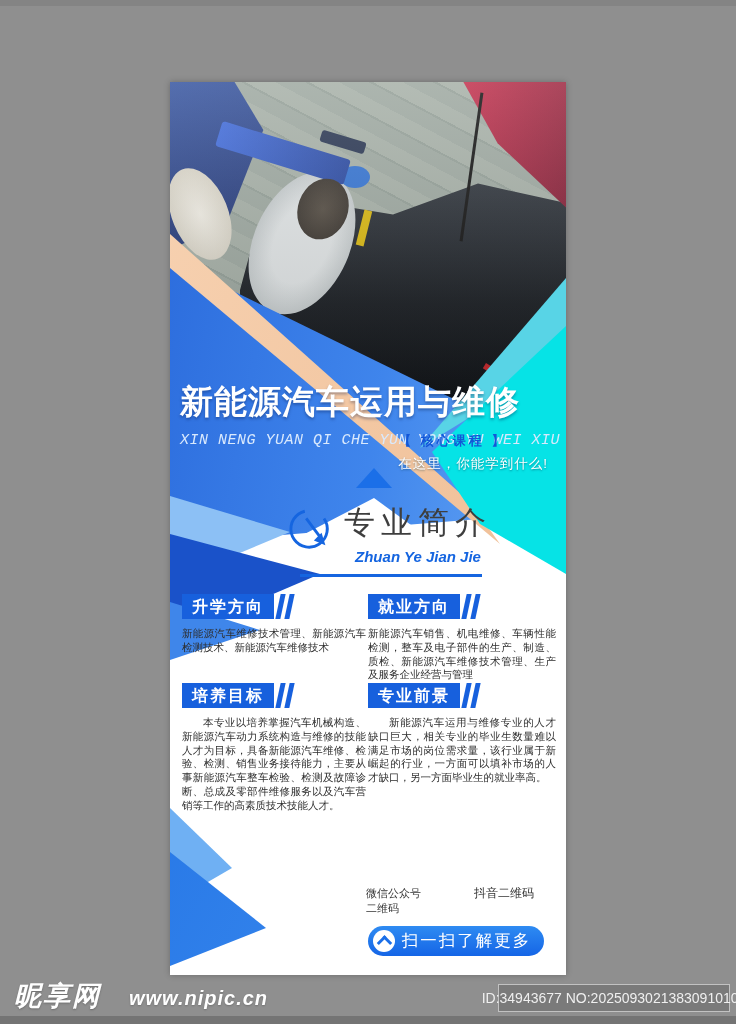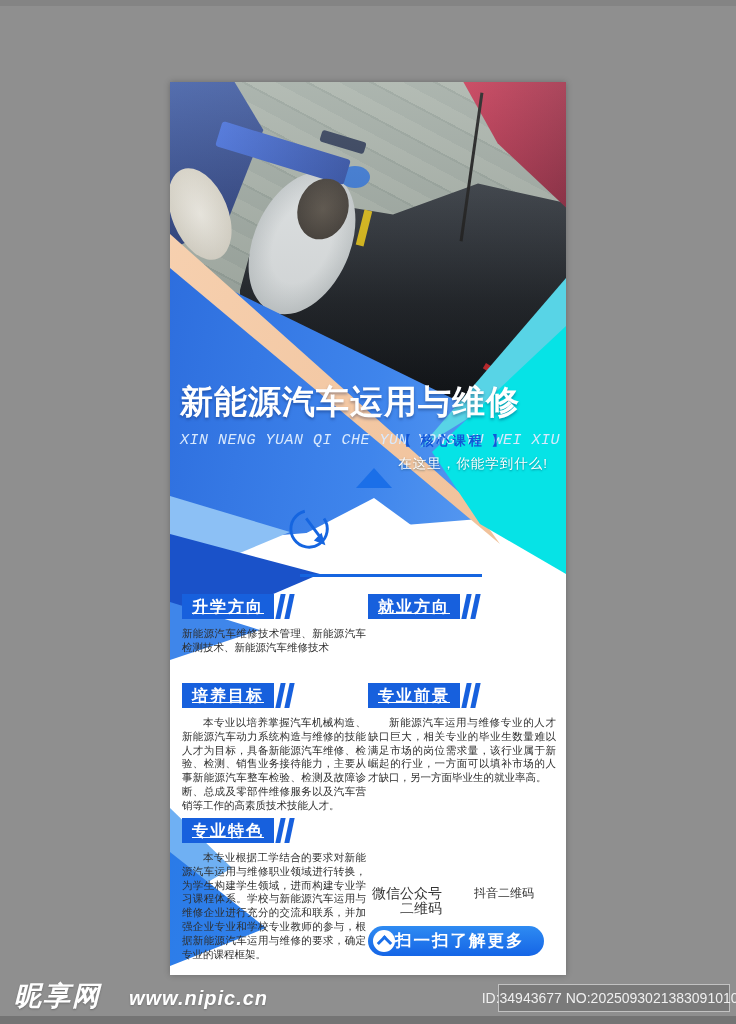--- a/index.html
+++ b/index.html
@@ -175,6 +175,10 @@
       <line x1="19" y1="16" x2="34" y2="36" stroke="#1565e0" stroke-width="3"></line>
       <polygon points="39,44 27,39 35,31" fill="#1565e0"></polygon>
     </svg>
+    <div class="intro-txt">
+      <div class="intro-h">专业简介</div>
+      <div class="intro-py">Zhuan Ye Jian Jie</div>
+    </div>
   </div>
   <div class="abs intro-line"></div>
 

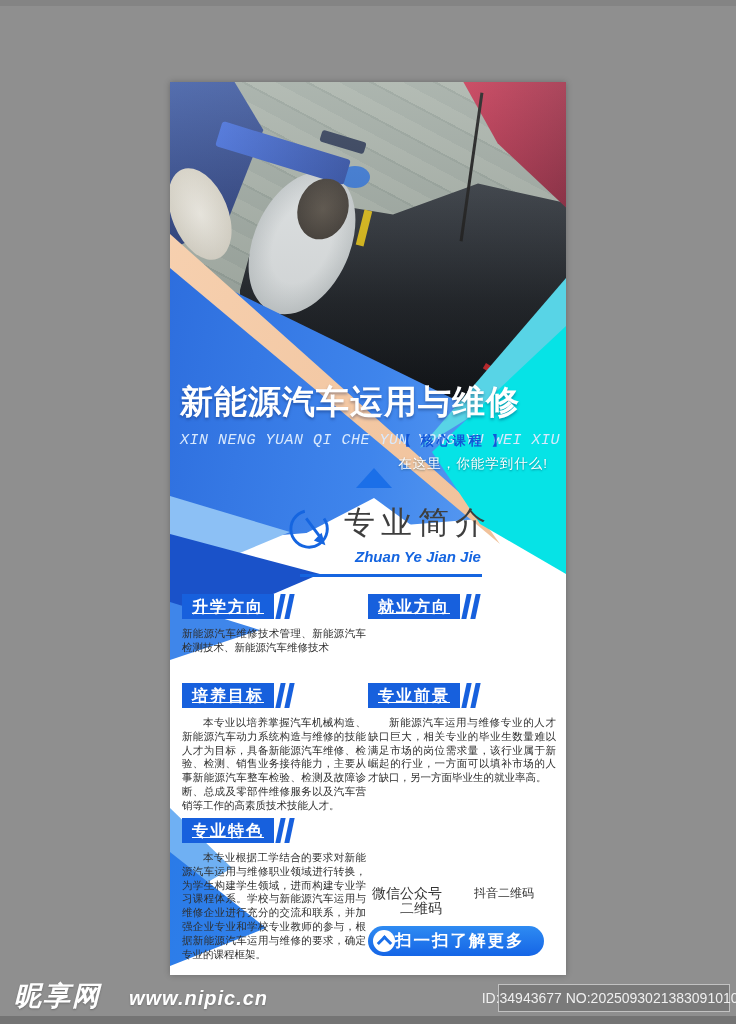--- a/index.html
+++ b/index.html
@@ -102,7 +102,7 @@
   .sec{width:184px;}
   .sec-hdr{display:flex;align-items:stretch;height:25px;}
   .hdr-box{background:#1760dd;color:#fff;font-size:16px;font-weight:bold;letter-spacing:2px;
-           padding:2px 10px 0;display:flex;align-items:center;white-space:nowrap;text-decoration:underline;}
+           padding:2px 10px 0;display:flex;align-items:center;white-space:nowrap;}
   .bar{width:5px;background:#1760dd;margin-left:4px;transform:skewX(-12deg);}
   .sec-body{margin:8px 0 0;font-size:10.5px;line-height:13.8px;color:#2e2e2e;
             text-align:justify;}

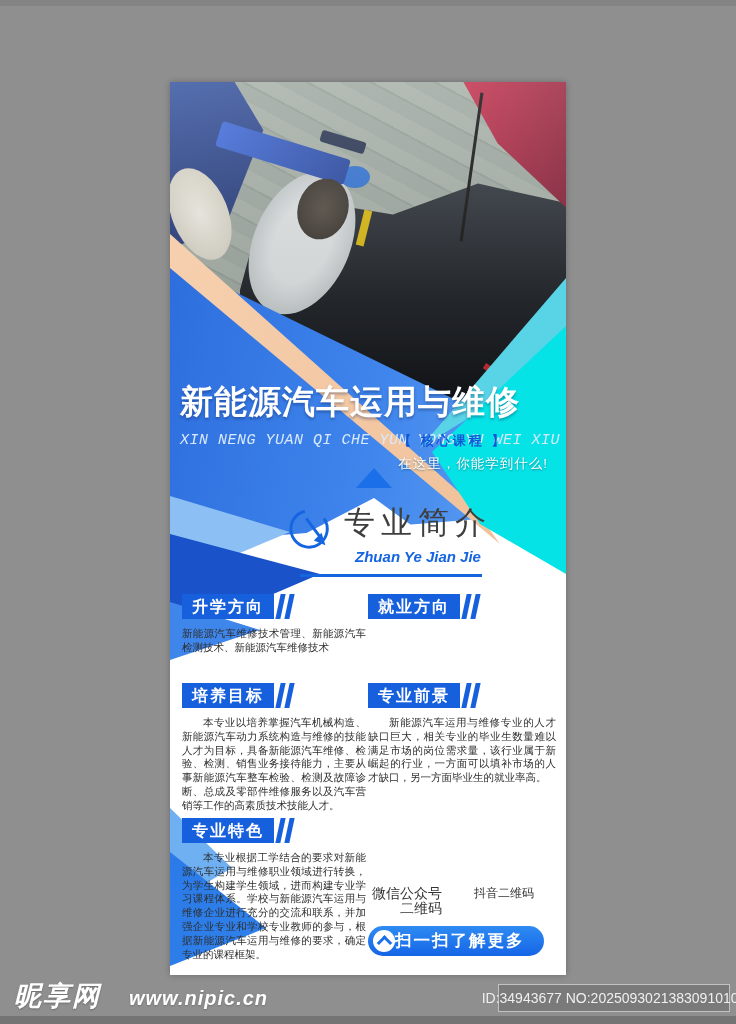--- a/index.html
+++ b/index.html
@@ -197,6 +197,7 @@
       <span class="bar"></span>
       <span class="bar"></span>
     </div>
+    <p class="sec-body">新能源汽车销售、机电维修、车辆性能检测，整车及电子部件的生产、制造、质检、新能源汽车维修技术管理、生产及服务企业经营与管理</p>
   </div>
 
   <div class="abs sec s3">

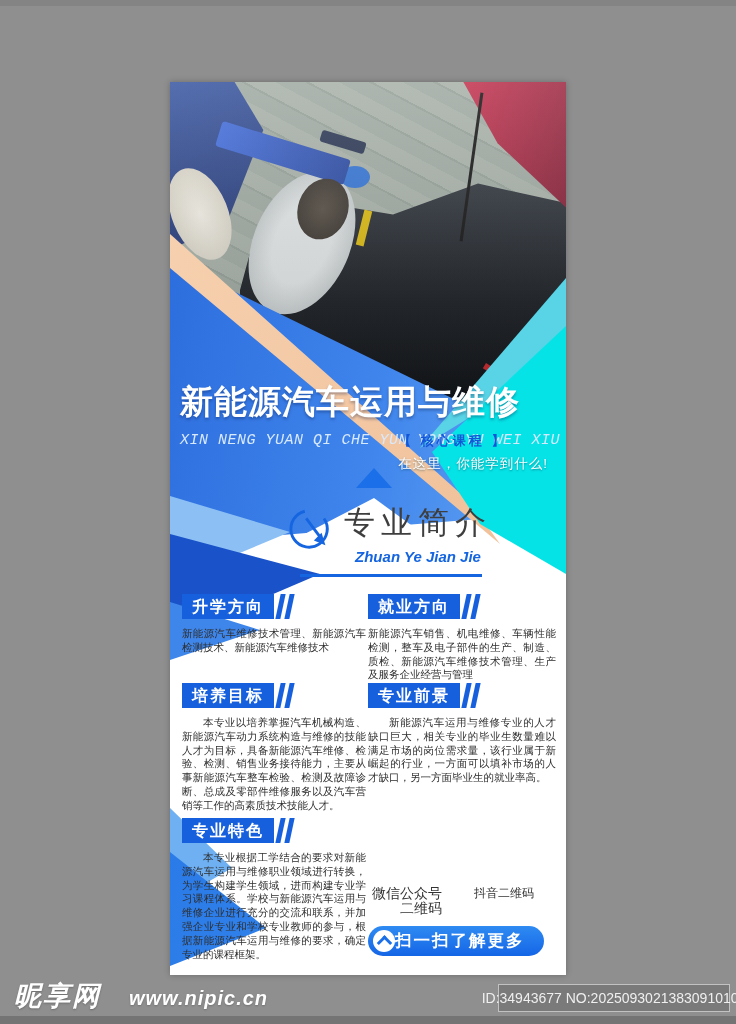--- a/index.html
+++ b/index.html
@@ -218,14 +218,6 @@
     <p class="sec-body indent">新能源汽车运用与维修专业的人才缺口巨大，相关专业的毕业生数量难以满足市场的岗位需求量，该行业属于新崛起的行业，一方面可以填补市场的人才缺口，另一方面毕业生的就业率高。</p>
   </div>
 
-  <div class="abs sec s5">
-    <div class="sec-hdr">
-      <span class="hdr-box">专业特色</span>
-      <span class="bar"></span>
-      <span class="bar"></span>
-    </div>
-    <p class="sec-body indent">本专业根据工学结合的要求对新能源汽车运用与维修职业领域进行转换，为学生构建学生领域，进而构建专业学习课程体系。学校与新能源汽车运用与维修企业进行充分的交流和联系，并加强企业专业和学校专业教师的参与，根据新能源汽车运用与维修的要求，确定专业的课程框架。</p>
-  </div>
 
   <div class="abs qr1">
     <div>微信公众号</div>

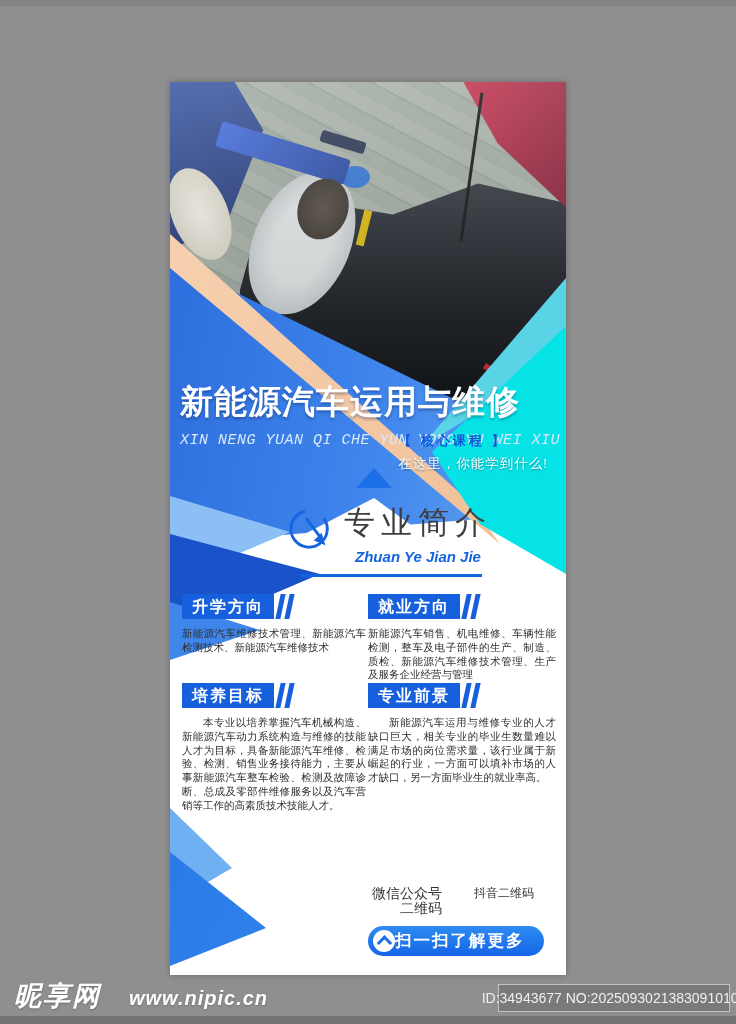--- a/index.html
+++ b/index.html
@@ -111,7 +111,7 @@
   .s3{left:12px;top:601px;} .s4{left:198px;top:601px;width:188px;}
   .s5{left:12px;top:736px;}
   
-  .qr1{left:196px;top:804px;width:76px;text-align:right;font-size:14px;color:#333;line-height:15px;}
+  .qr1{left:196px;top:804px;width:76px;text-align:left;font-size:11px;color:#333;line-height:15px;}
   .qr2{left:294px;top:804px;width:80px;text-align:center;font-size:12px;color:#333;line-height:15px;}
   .cta{left:198px;top:844px;width:176px;height:30px;border-radius:15px;border:none;
        background:linear-gradient(180deg,#2e8bf2,#1565e6);display:flex;align-items:center;

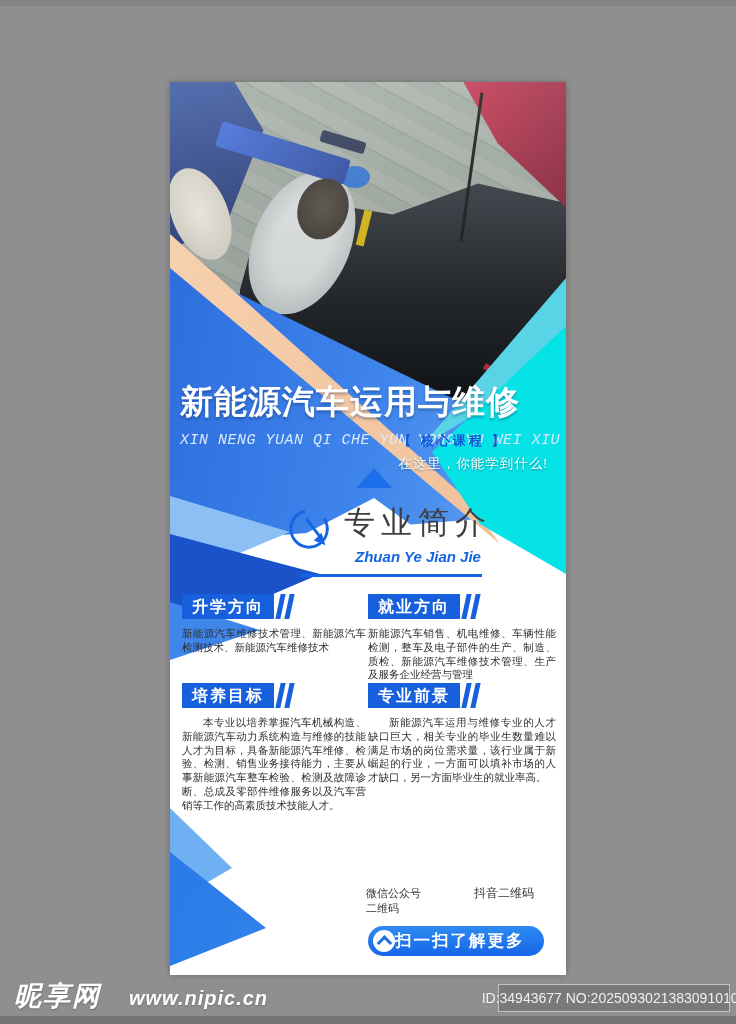--- a/index.html
+++ b/index.html
@@ -120,7 +120,7 @@
             display:flex;align-items:center;justify-content:center;}
   .chev{width:8px;height:8px;border-top:3px solid #1b6fe8;border-left:3px solid #1b6fe8;
         transform:rotate(45deg) translate(1px,1px);}
-  .cta-label{flex:1;text-align:left;color:#fff;font-size:16.5px;font-weight:bold;
+  .cta-label{flex:1;text-align:center;color:#fff;font-size:16.5px;font-weight:normal;
              letter-spacing:2px;padding-right:6px;white-space:nowrap;}
 </style>
 </head>

